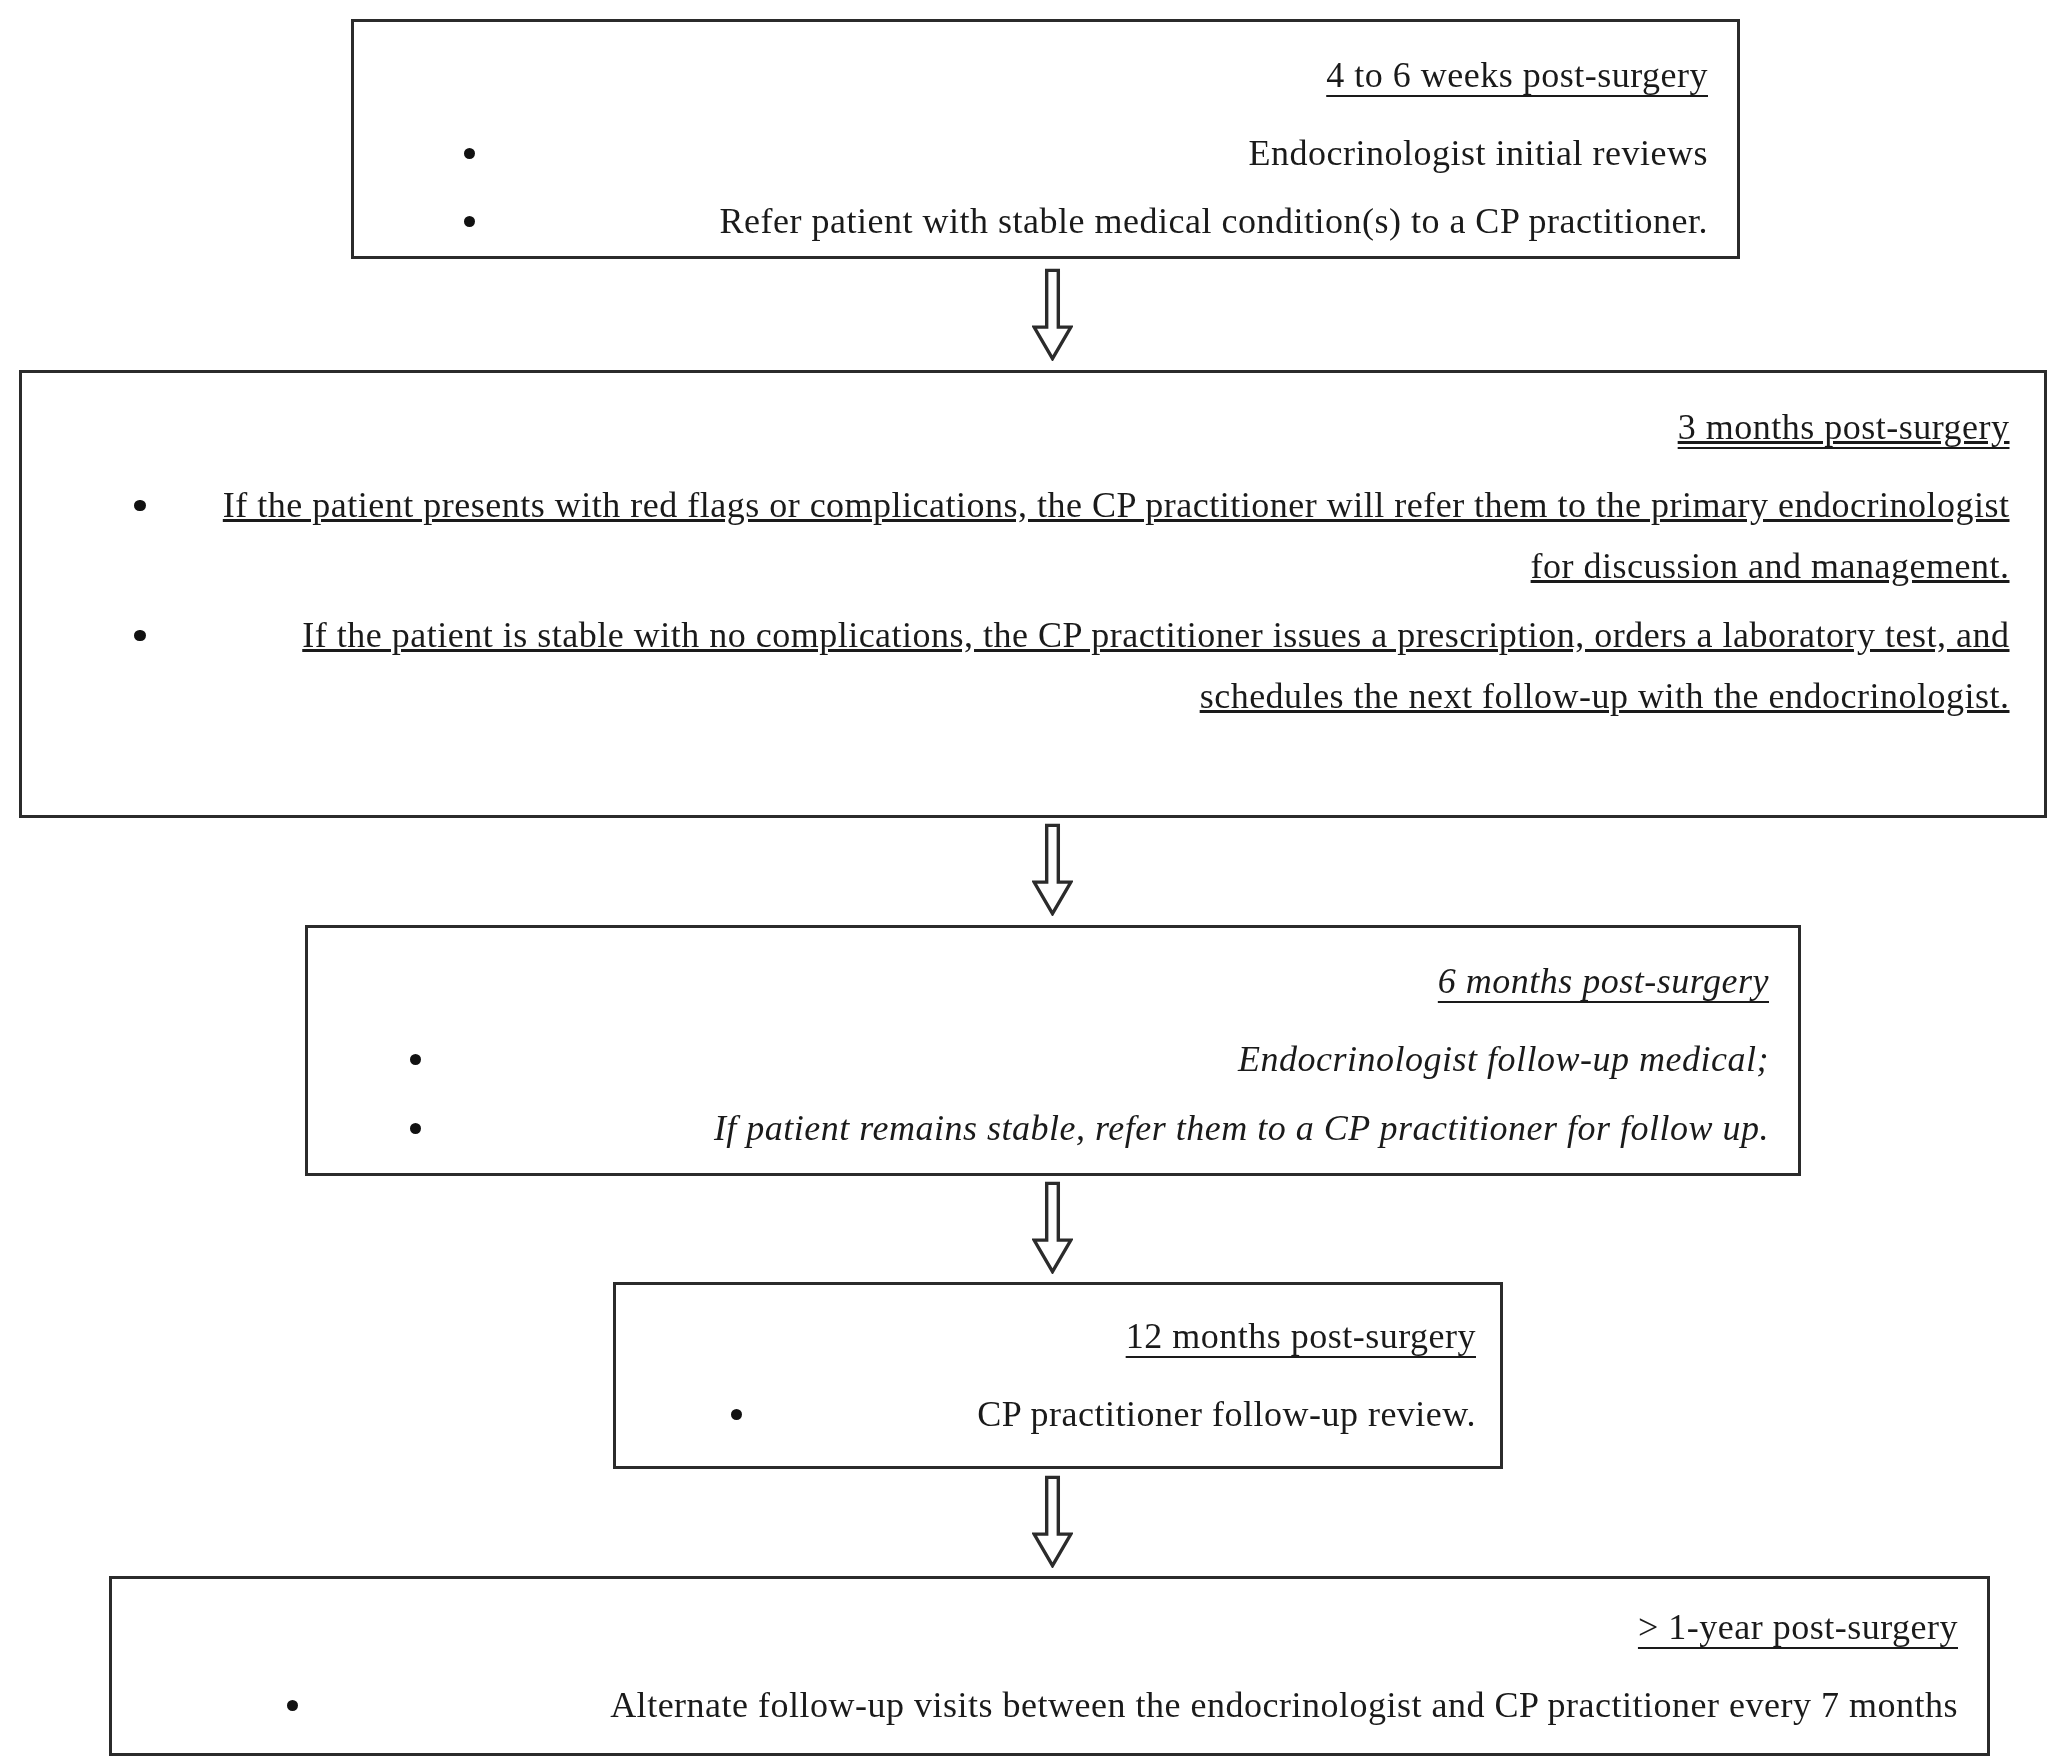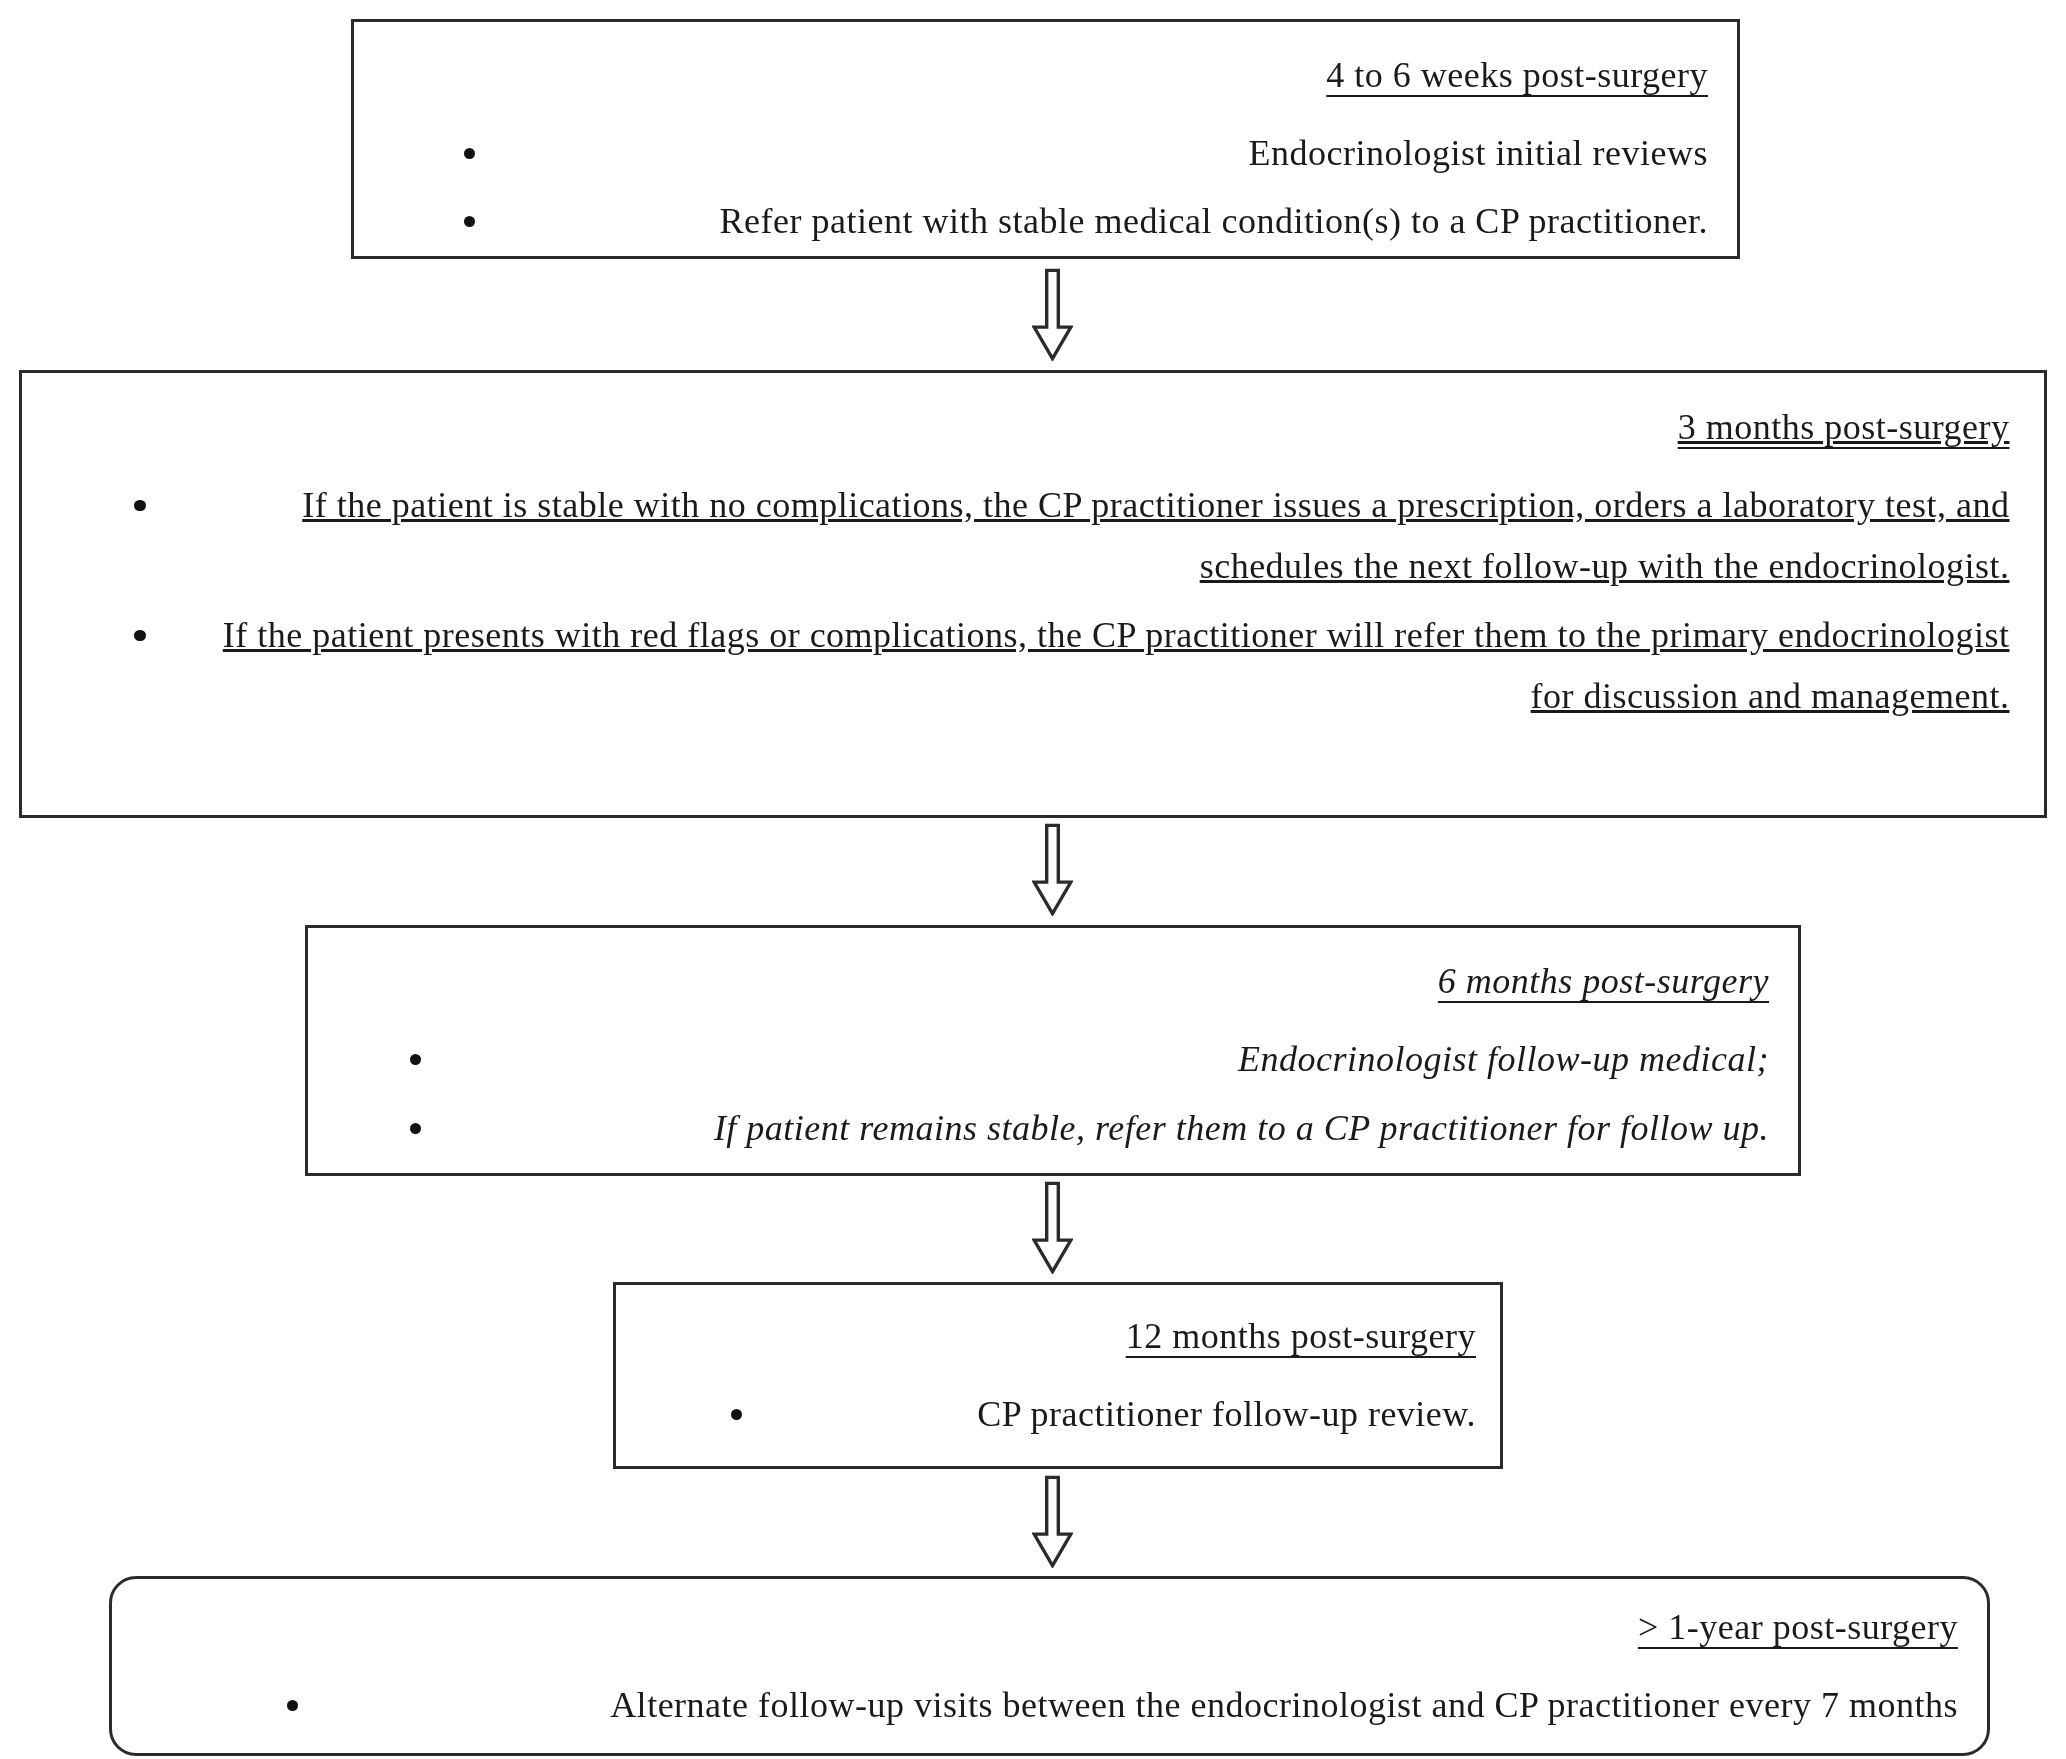--- a/index.html
+++ b/index.html
@@ -105,11 +105,11 @@
     <ul class="bullets">
       <li>
         <span class="dot"></span>
-        <span>If the patient is stable with no complications, the CP practitioner issues a prescription, orders a laboratory test, and schedules the next follow-up with the endocrinologist.</span>
+        <span>If the patient presents with red flags or complications, the CP practitioner will refer them to the primary endocrinologist for discussion and management.</span>
       </li>
       <li>
         <span class="dot"></span>
-        <span>If the patient presents with red flags or complications, the CP practitioner will refer them to the primary endocrinologist for discussion and management.</span>
+        <span>If the patient is stable with no complications, the CP practitioner issues a prescription, orders a laboratory test, and schedules the next follow-up with the endocrinologist.</span>
       </li>
     </ul>
   </section>

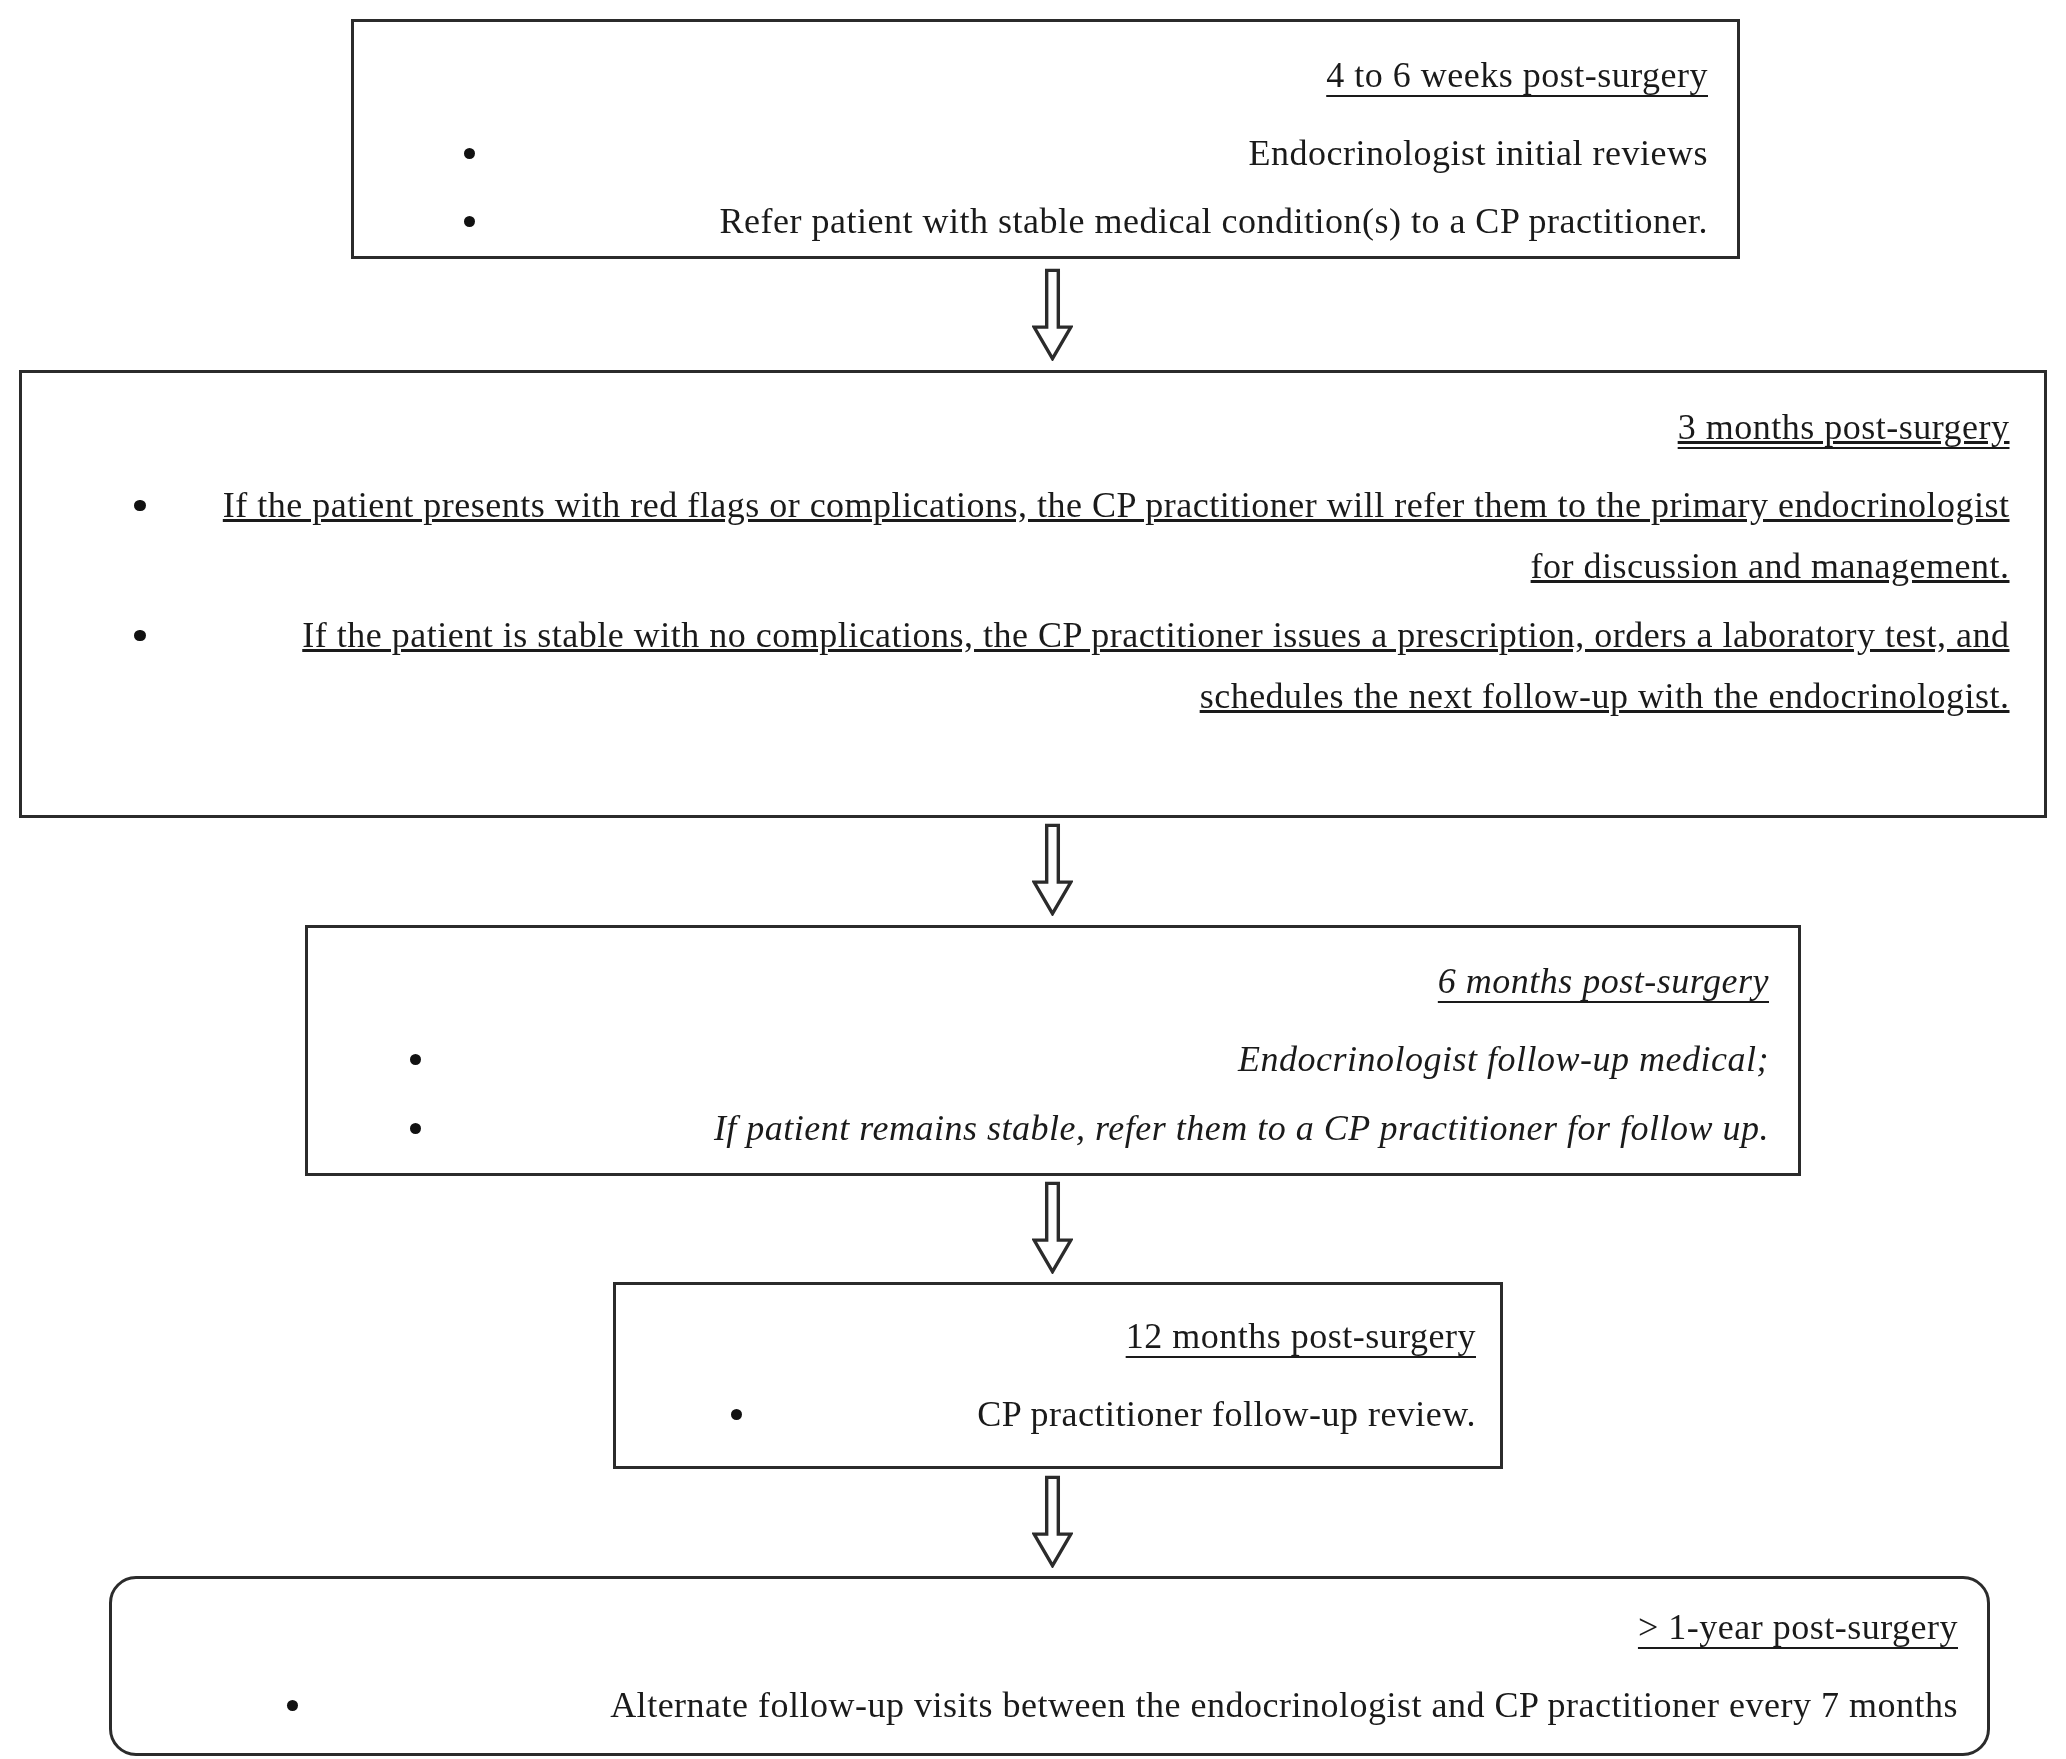--- a/index.html
+++ b/index.html
@@ -64,7 +64,7 @@
   .box3 .bullets { margin-left: 70px; }
   .box4 { left: 613px; top: 1282px; width: 890px; height: 187px; padding: 27px 24px 11px 41px; }
   .box4 .bullets { margin-left: 69px; }
-  .box5 { left: 109px;  top: 1576px; width: 1881px; height: 180px; padding: 24px 29px 14.6px 24px; border-radius: 27px; }
+  .box5 { left: 109px;  top: 1576px; width: 1881px; height: 180px; padding: 24px 29px 14.6px 24px; }
   .box5 .bullets { margin-left: 146px; }
   .arrow {
     position: absolute;

